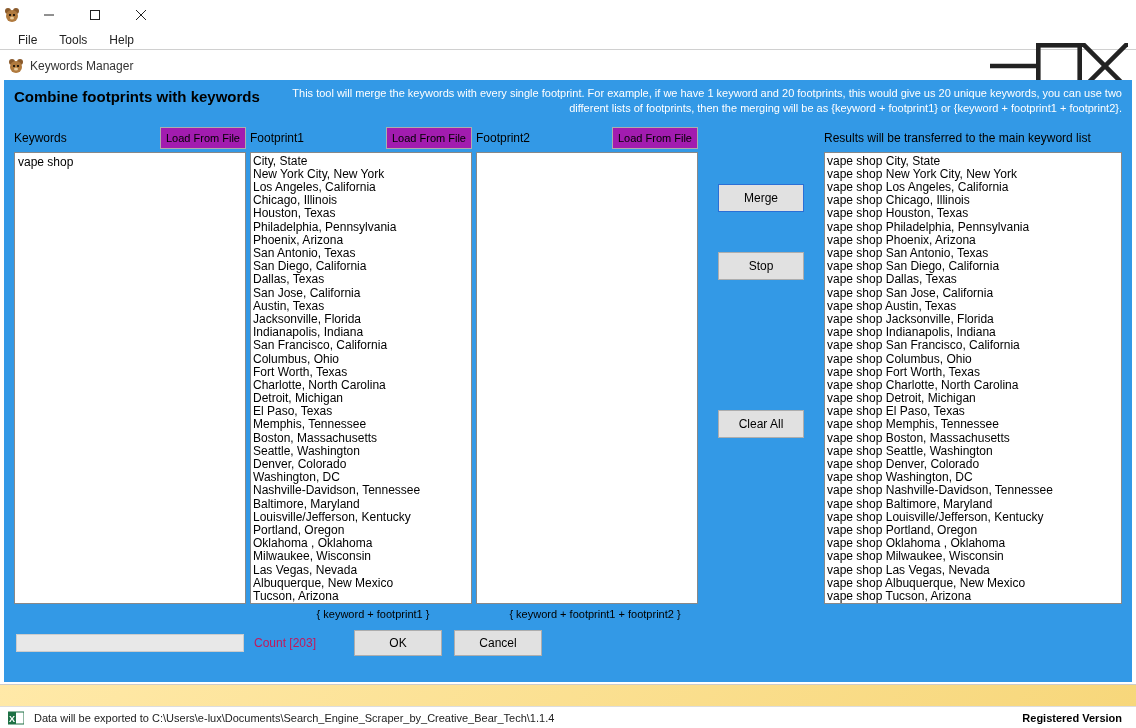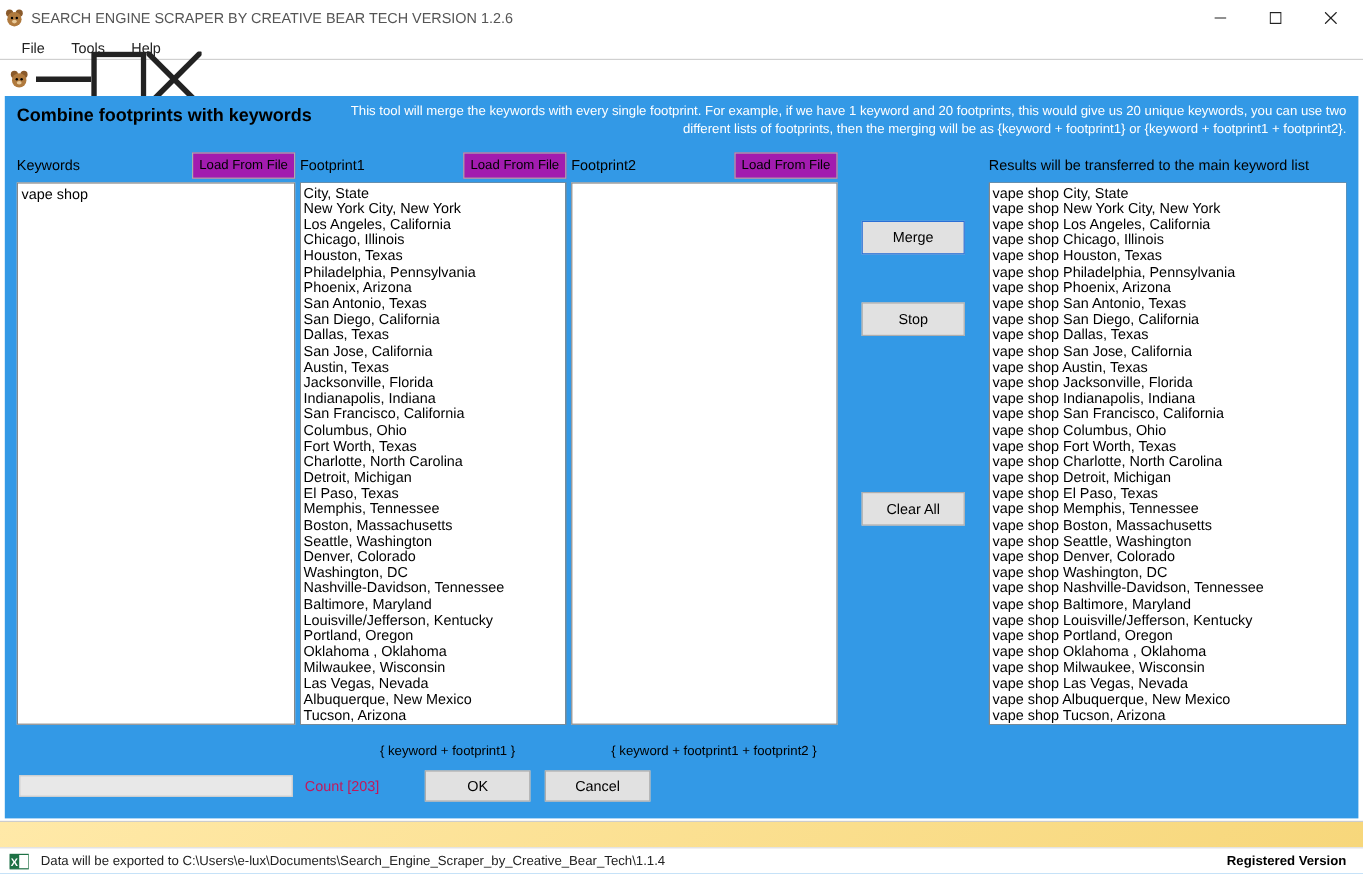--- a/index.html
+++ b/index.html
@@ -92,7 +92,6 @@
           <ellipse cx="8" cy="11" rx="2" ry="1.5" fill="#e8c998"></ellipse>
         </svg>
     </span>
-    <span class="title-text">SEARCH ENGINE SCRAPER BY CREATIVE BEAR TECH VERSION 1.2.6</span>
     <div class="win-controls">
       <div class="win-btn">
           <svg viewBox="0 0 10 10">

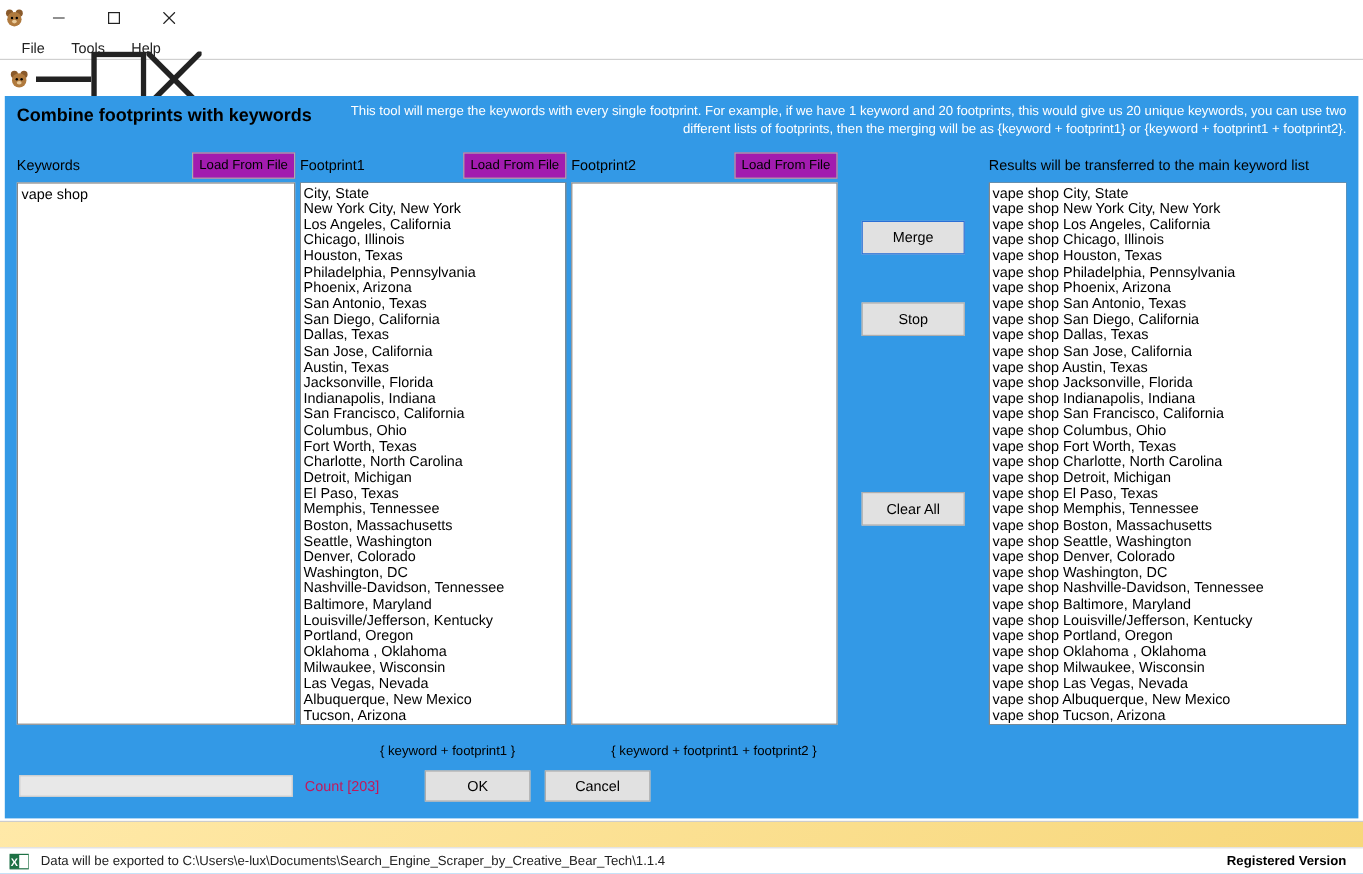--- a/index.html
+++ b/index.html
@@ -132,6 +132,7 @@
           <ellipse cx="8" cy="11" rx="2" ry="1.5" fill="#e8c998"></ellipse>
         </svg>
     </span>
+    <span class="title-text">Keywords Manager</span>
     <div class="win-controls">
       <div class="win-btn">
           <svg viewBox="0 0 10 10">

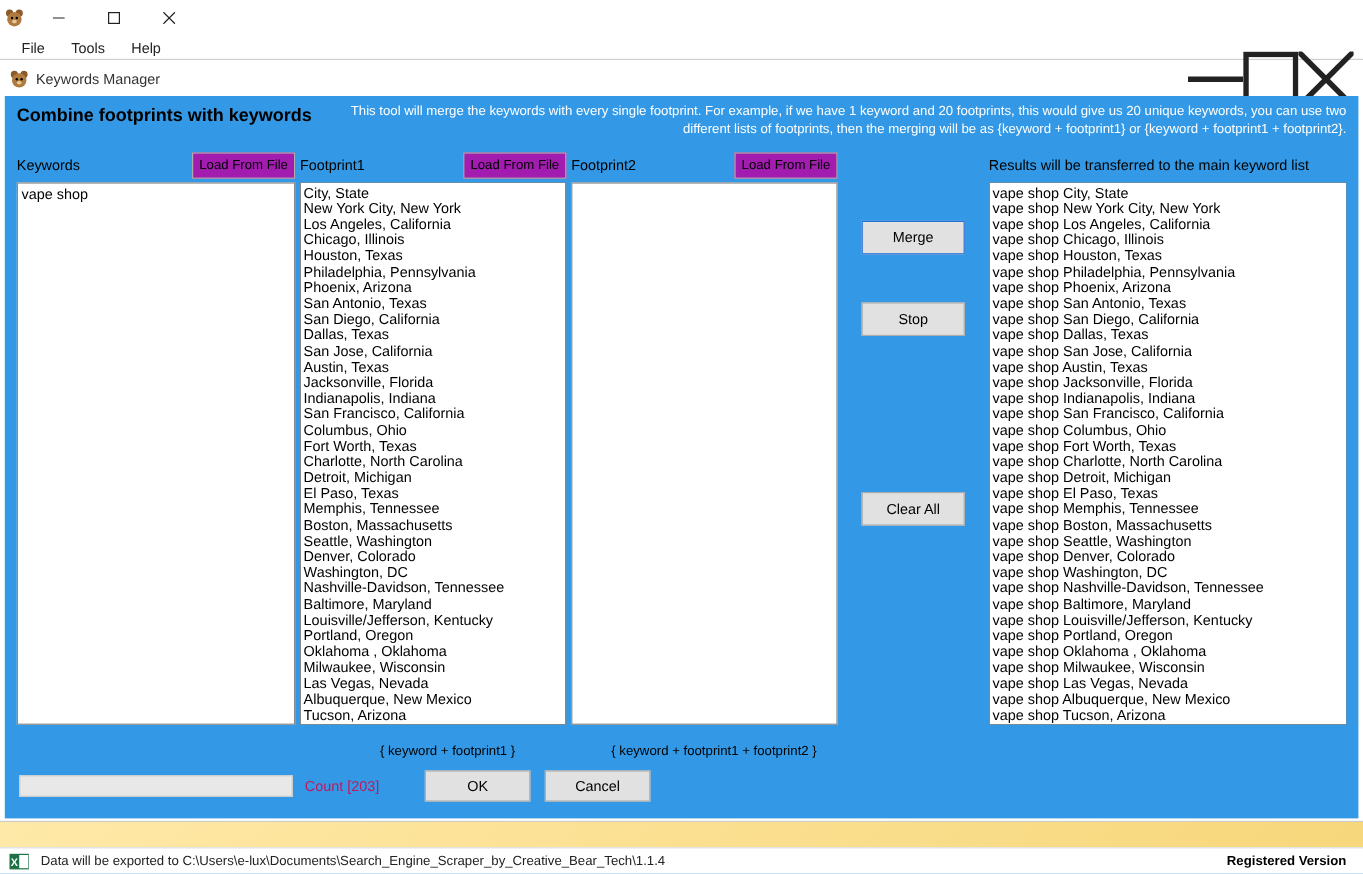--- a/index.html
+++ b/index.html
@@ -56,7 +56,7 @@
 .hint2 { width: 222px; text-align:center; }
 .hint3 { width: 222px; text-align:center; }
 
-.bottom-row { display:flex; align-items:center; padding: 8px 12px 14px 12px; gap: 10px; }
+.bottom-row { display:flex; align-items:center; padding: 8px 12px 26px 12px; gap: 10px; }
 .progress { width: 228px; height: 18px; background: #e8e8e8; border: 1px solid #ccc; }
 .count-label { font-size: 12px; color: #c2185b; font-weight:500; width: 90px; }
 .status-msg { font-size: 12px; color: #fff; font-weight: bold; flex:1; text-align:left; padding-left: 40px; }

